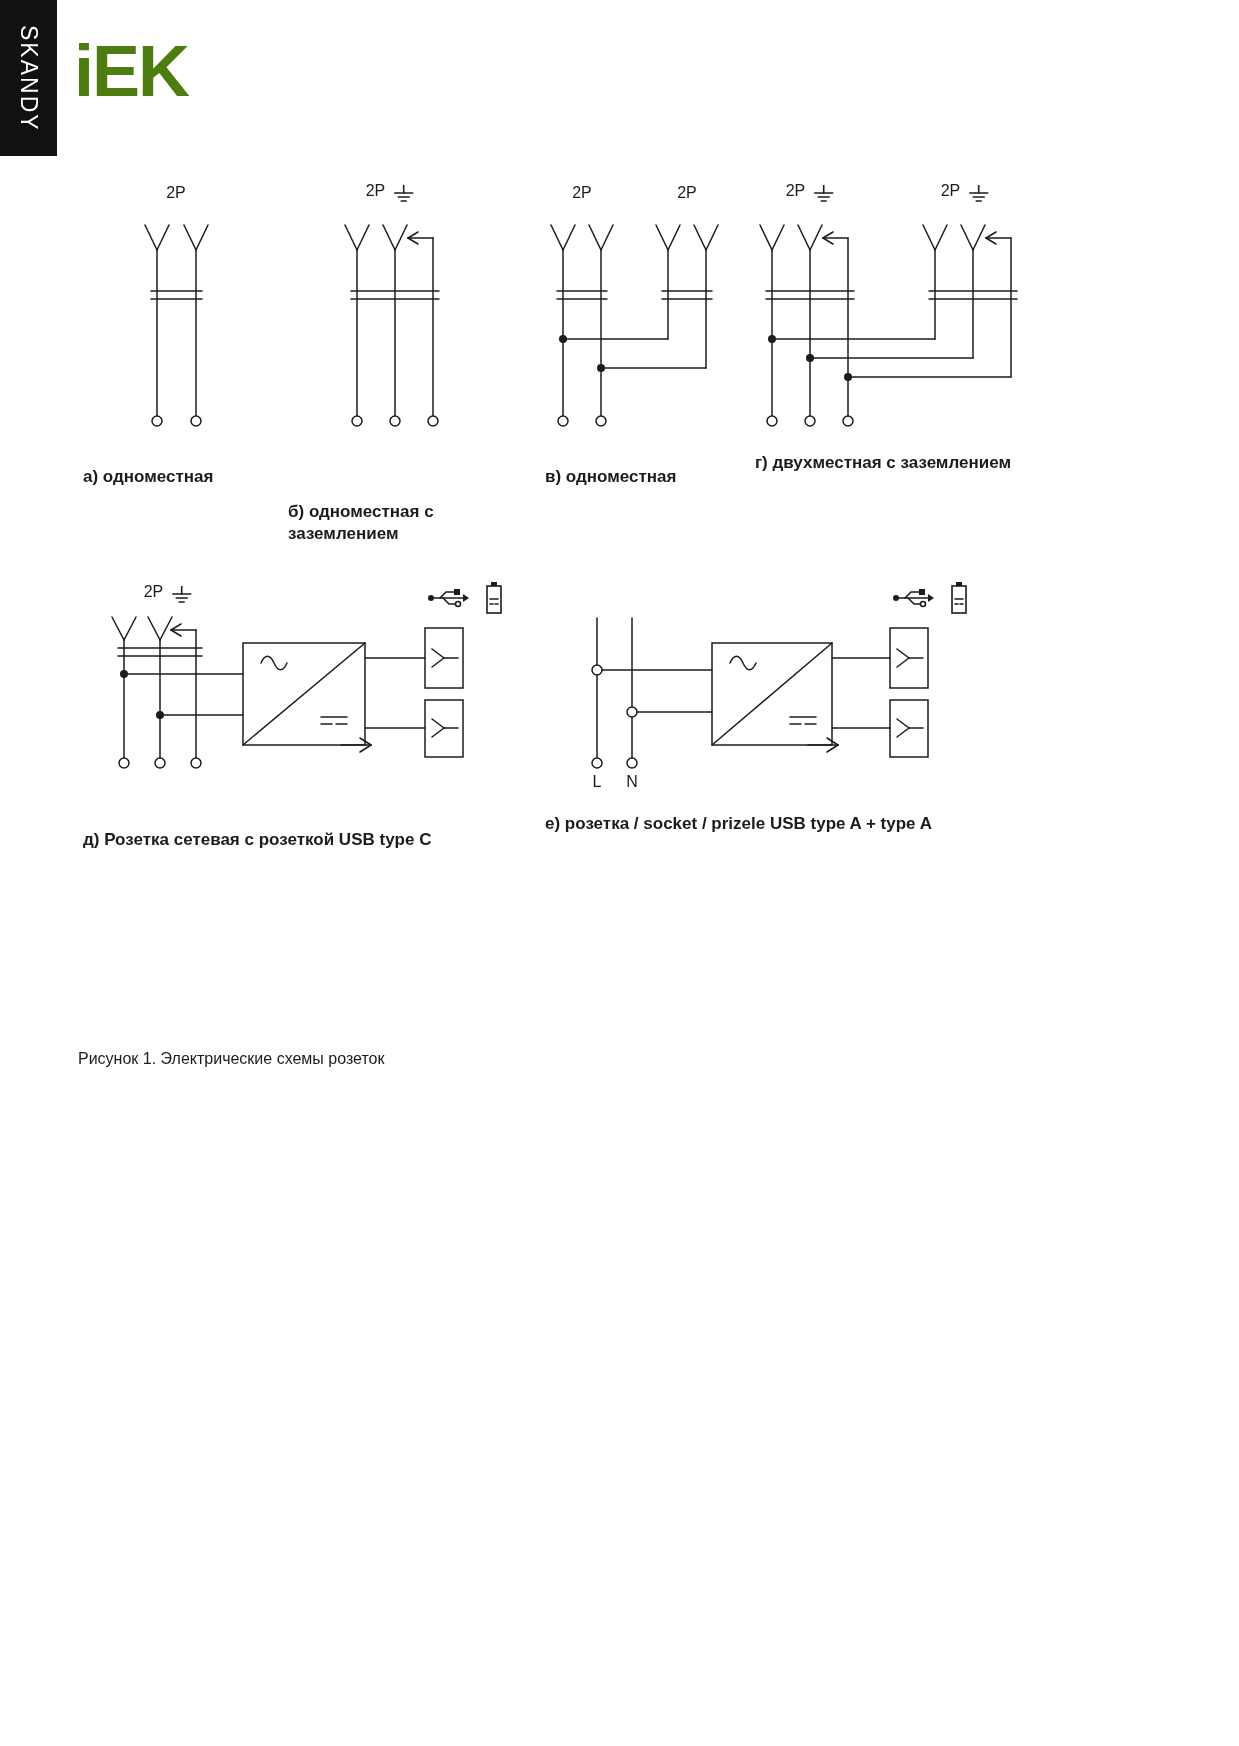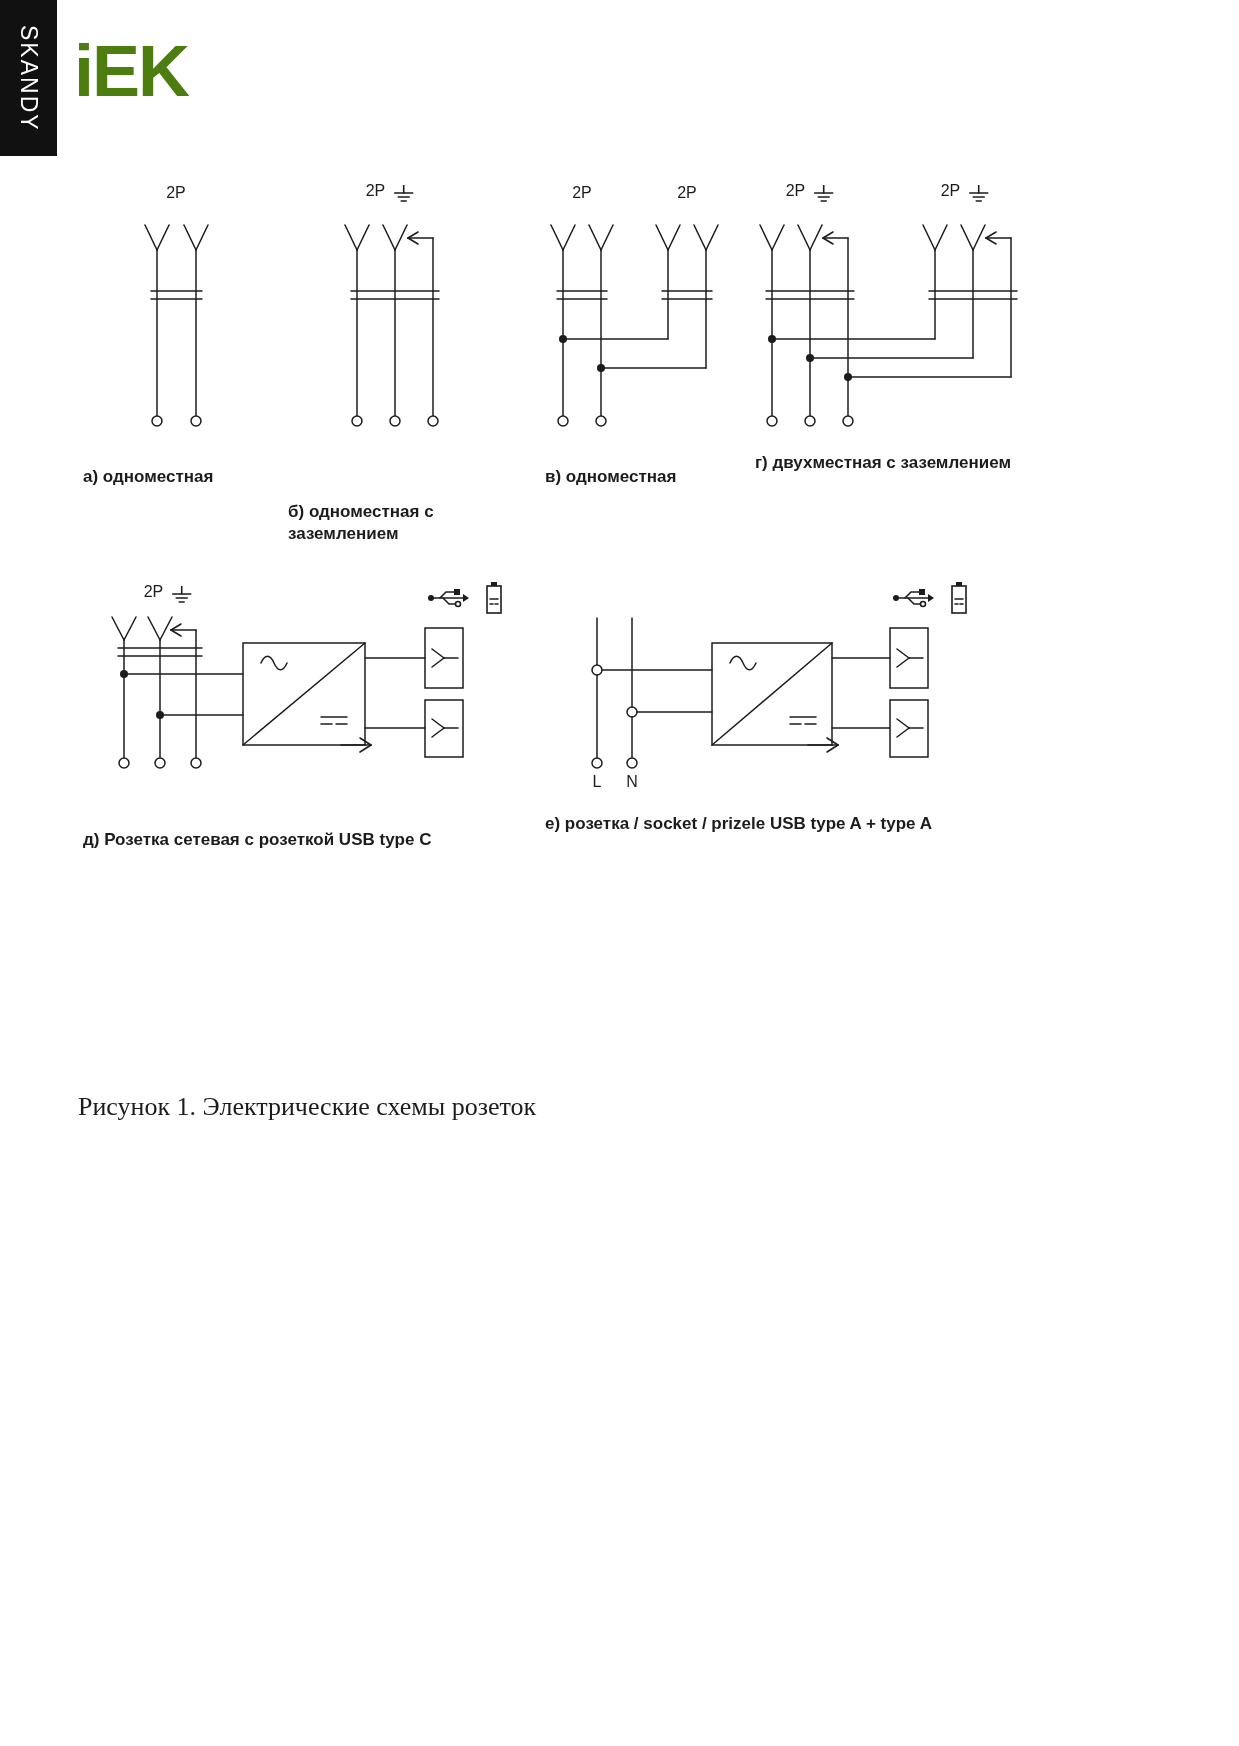--- a/index.html
+++ b/index.html
@@ -24,7 +24,7 @@
   .dcaption { font-size:17px; line-height:1.3;font-weight:bold; }
   .terminal-label { font-size:16px; transform:translateX(-50%); }
 
-  .fig-caption { position:absolute; left:78px; top:1092px; font-size:26px;font-family:Liberation Serif, serif; }
+  .fig-caption { position:absolute; left:78px; top:1050px; font-size:16px; }
 
   svg.schem line, svg.schem path, svg.schem rect, svg.schem polyline
     { stroke:#1c1c1c; stroke-width:1.5; fill:none; stroke-linecap:round; }

